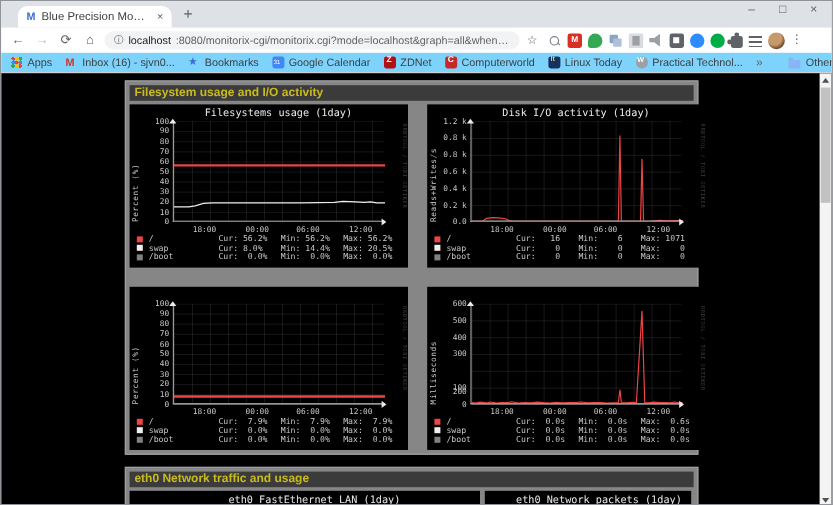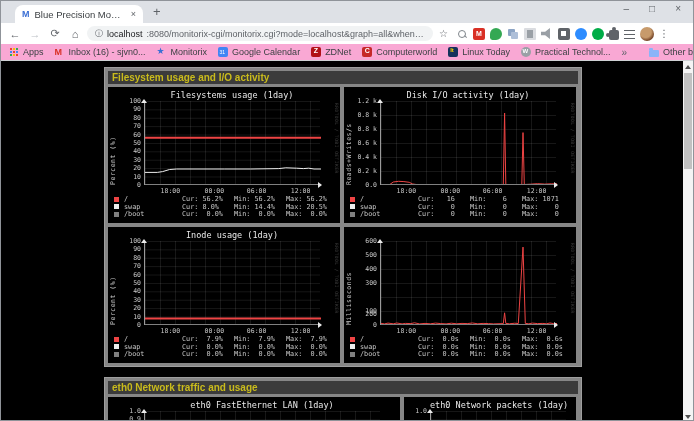--- a/index.html
+++ b/index.html
@@ -49,7 +49,7 @@
   .i-avatar{width:14px;height:14px;border-radius:50%;background:radial-gradient(circle at 40% 35%,#c79a6b 0 45%,#7a4a2b 70%,#4c2d18);}
   .i-menudots{color:#5f6368;font-size:10px;line-height:12px;text-align:center;width:8px;}
   
-  .bookmarks{height:17px;background:#f9a8d4;border-bottom:1px solid #cfd1d4;display:flex;
+  .bookmarks{height:17px;background:#7dd3fc;border-bottom:1px solid #cfd1d4;display:flex;
     align-items:center;gap:11px;padding:0 8px;font-size:9px;color:#3c4043;white-space:nowrap;}
   .bm{display:flex;align-items:center;gap:4px;}
   .bi{width:10px;height:10px;flex:none;position:relative;}

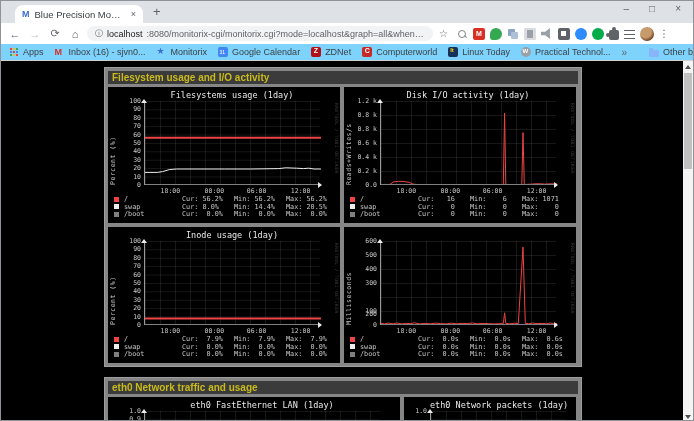--- a/index.html
+++ b/index.html
@@ -176,7 +176,7 @@
     </span>
     <span class="bm">
       <span class="bi bi-star"></span>
-      <span>Monitorix</span>
+      <span>Bookmarks</span>
     </span>
     <span class="bm">
       <span class="bi bi-cal"></span>

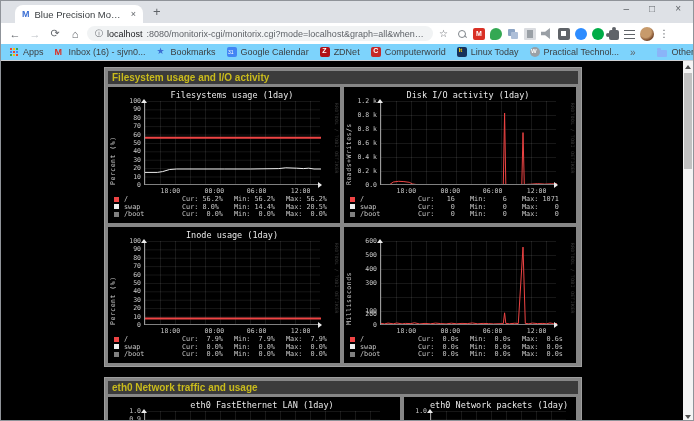--- a/index.html
+++ b/index.html
@@ -79,7 +79,7 @@
   .section{background:#868686;border:1px solid #9e9e9e;padding:3px;}
   .section+.section{margin-top:10px;}
   .sec-h{height:13px;background:#3b3b3b;color:#c9bb1c;font:bold 10px/13px "Liberation Sans",sans-serif;padding-left:4px;margin-bottom:3px;}
-  .grid2{display:grid;grid-template-columns:232px 232px;gap:4px;}
+  .grid2{display:grid;grid-template-columns:232px 232px;gap:16px;}
   .gridnet{display:grid;grid-template-columns:292px 172px;gap:4px;}
   .cell{position:relative;height:136px;background:#000;overflow:hidden;
     font-family:"DejaVu Sans Mono",monospace;color:#cfcfcf;}

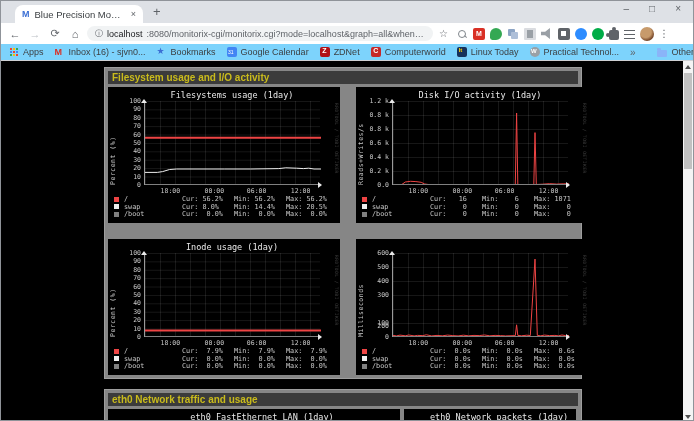--- a/index.html
+++ b/index.html
@@ -317,7 +317,6 @@
               <div class="watermark">RRDTOOL / TOBI OETIKER</div>
             </div>
           <div class="cell">
-              <div class="gtitle">Inode usage  (1day)</div>
               <div class="ylab">Percent (%)</div>
               <div class="yticks">
                 <div class="ytick" style="top: -3px;">100</div>

